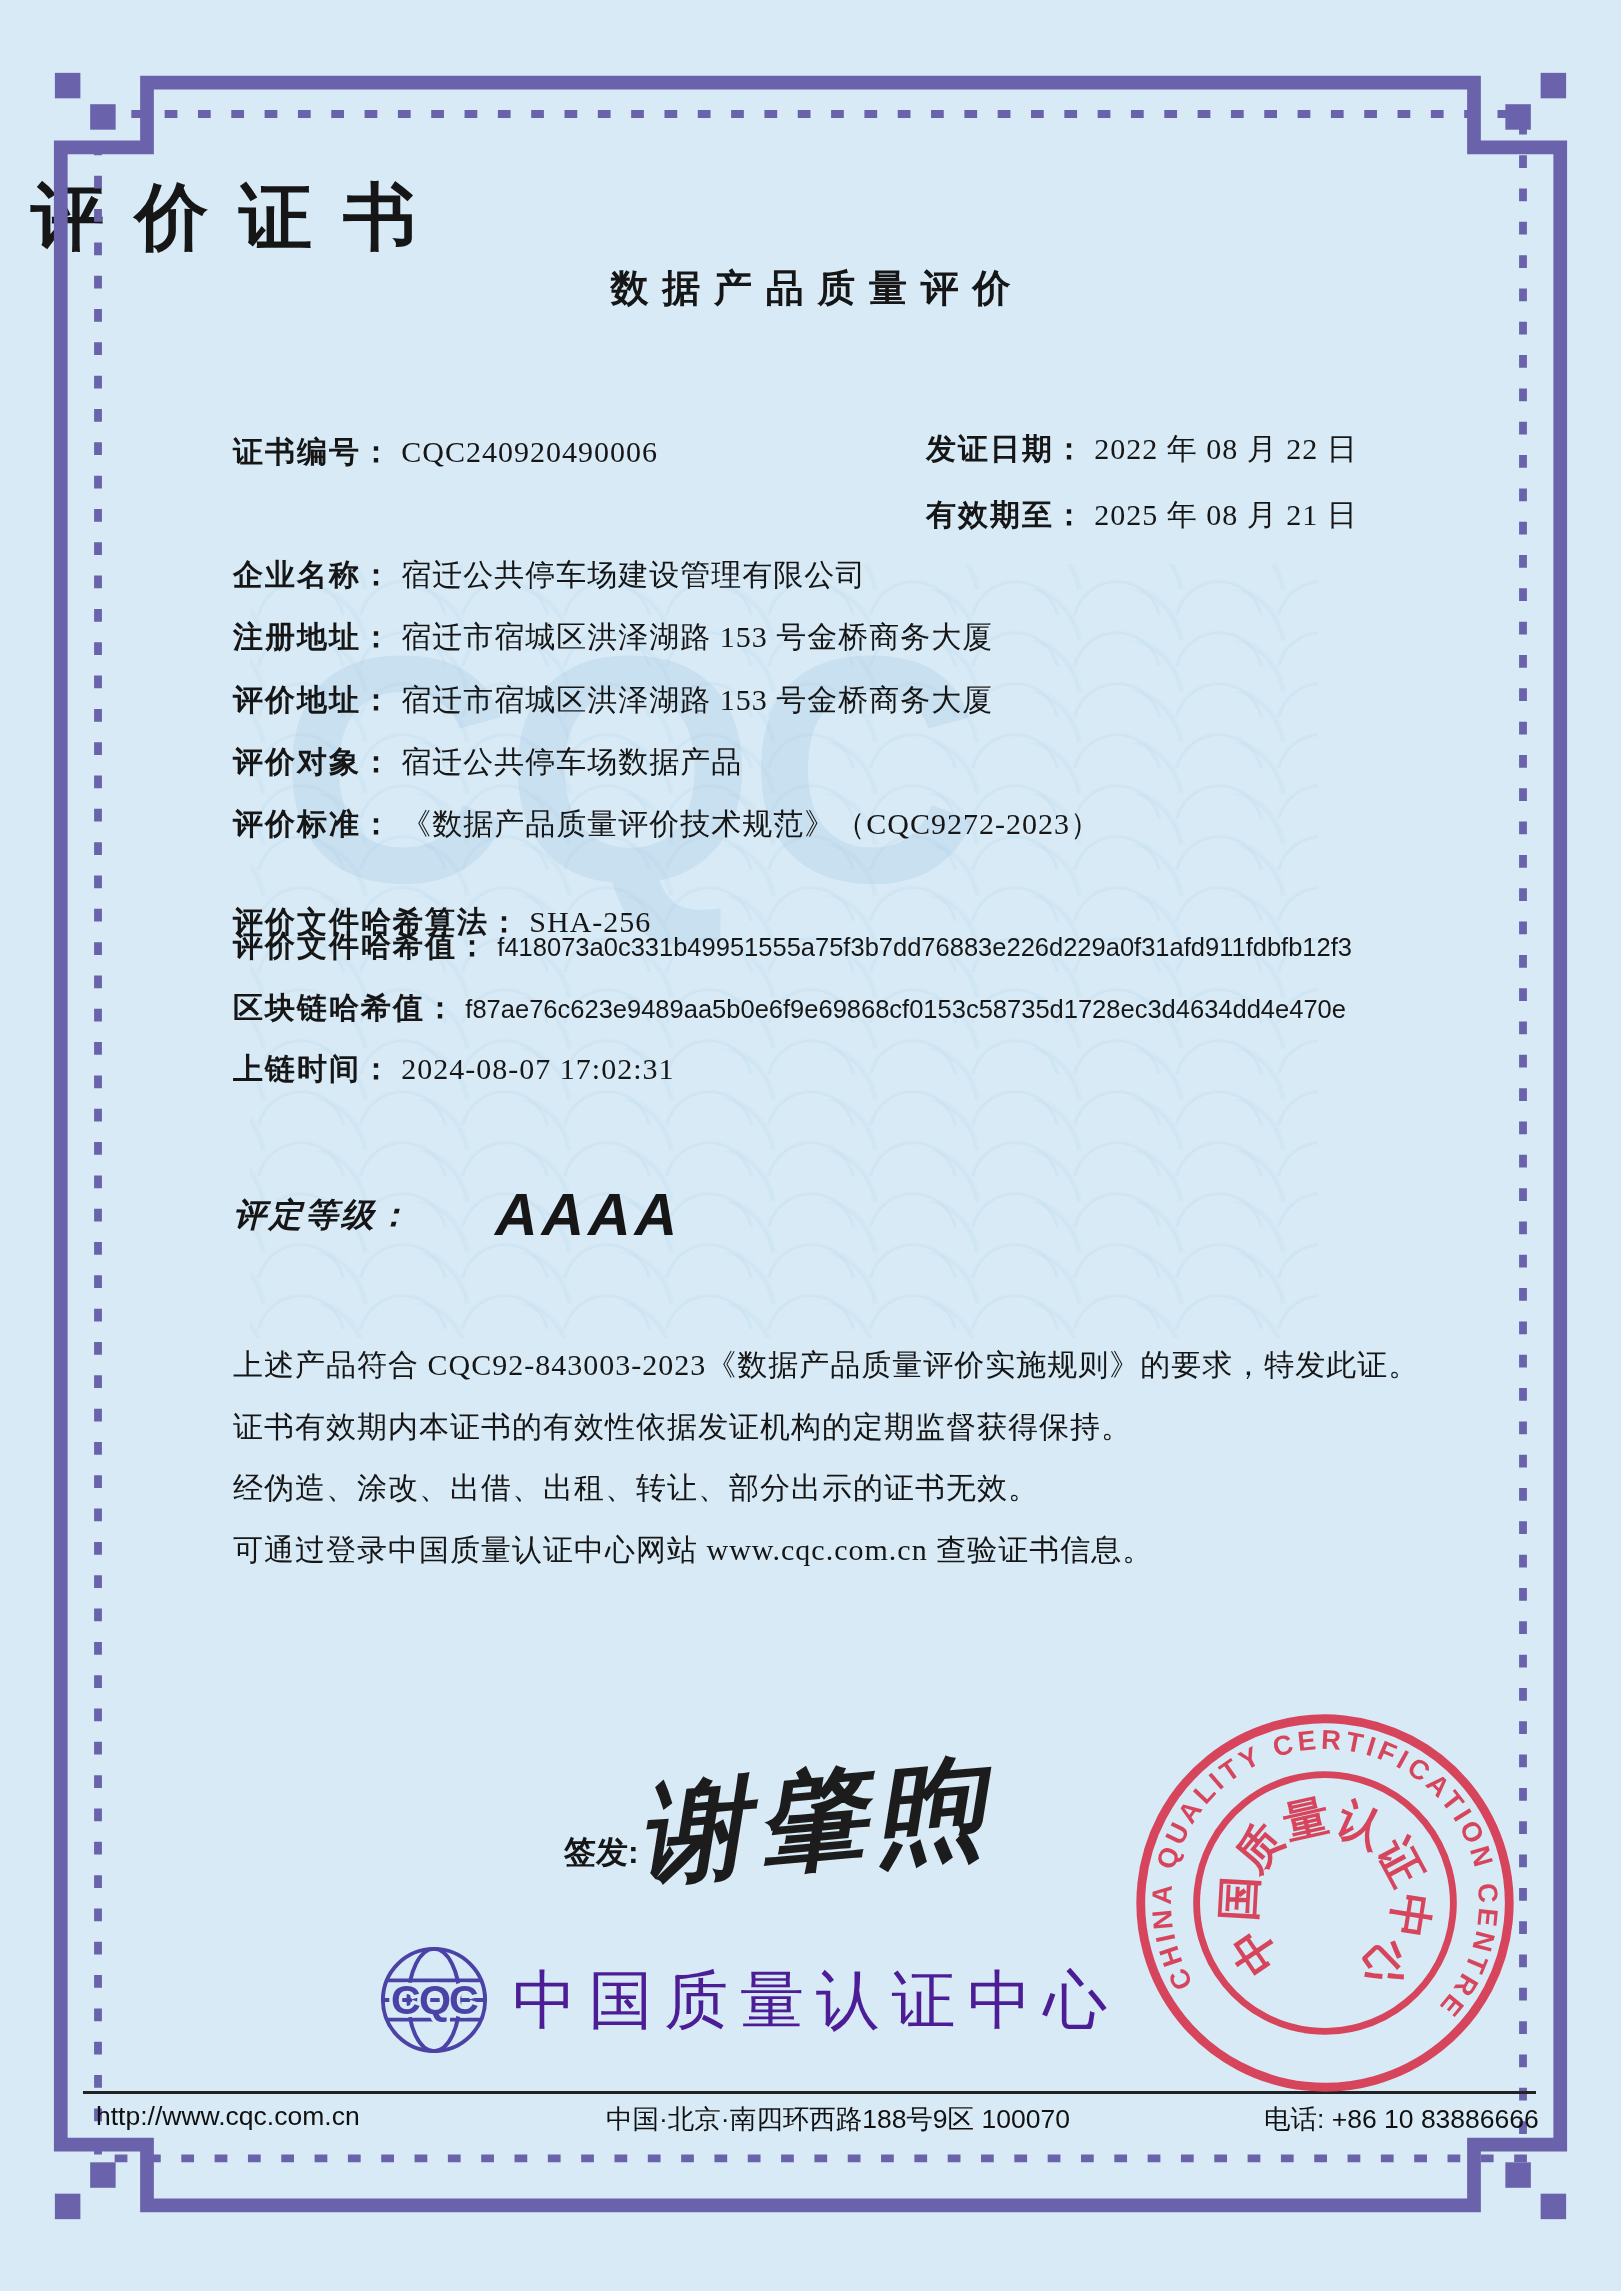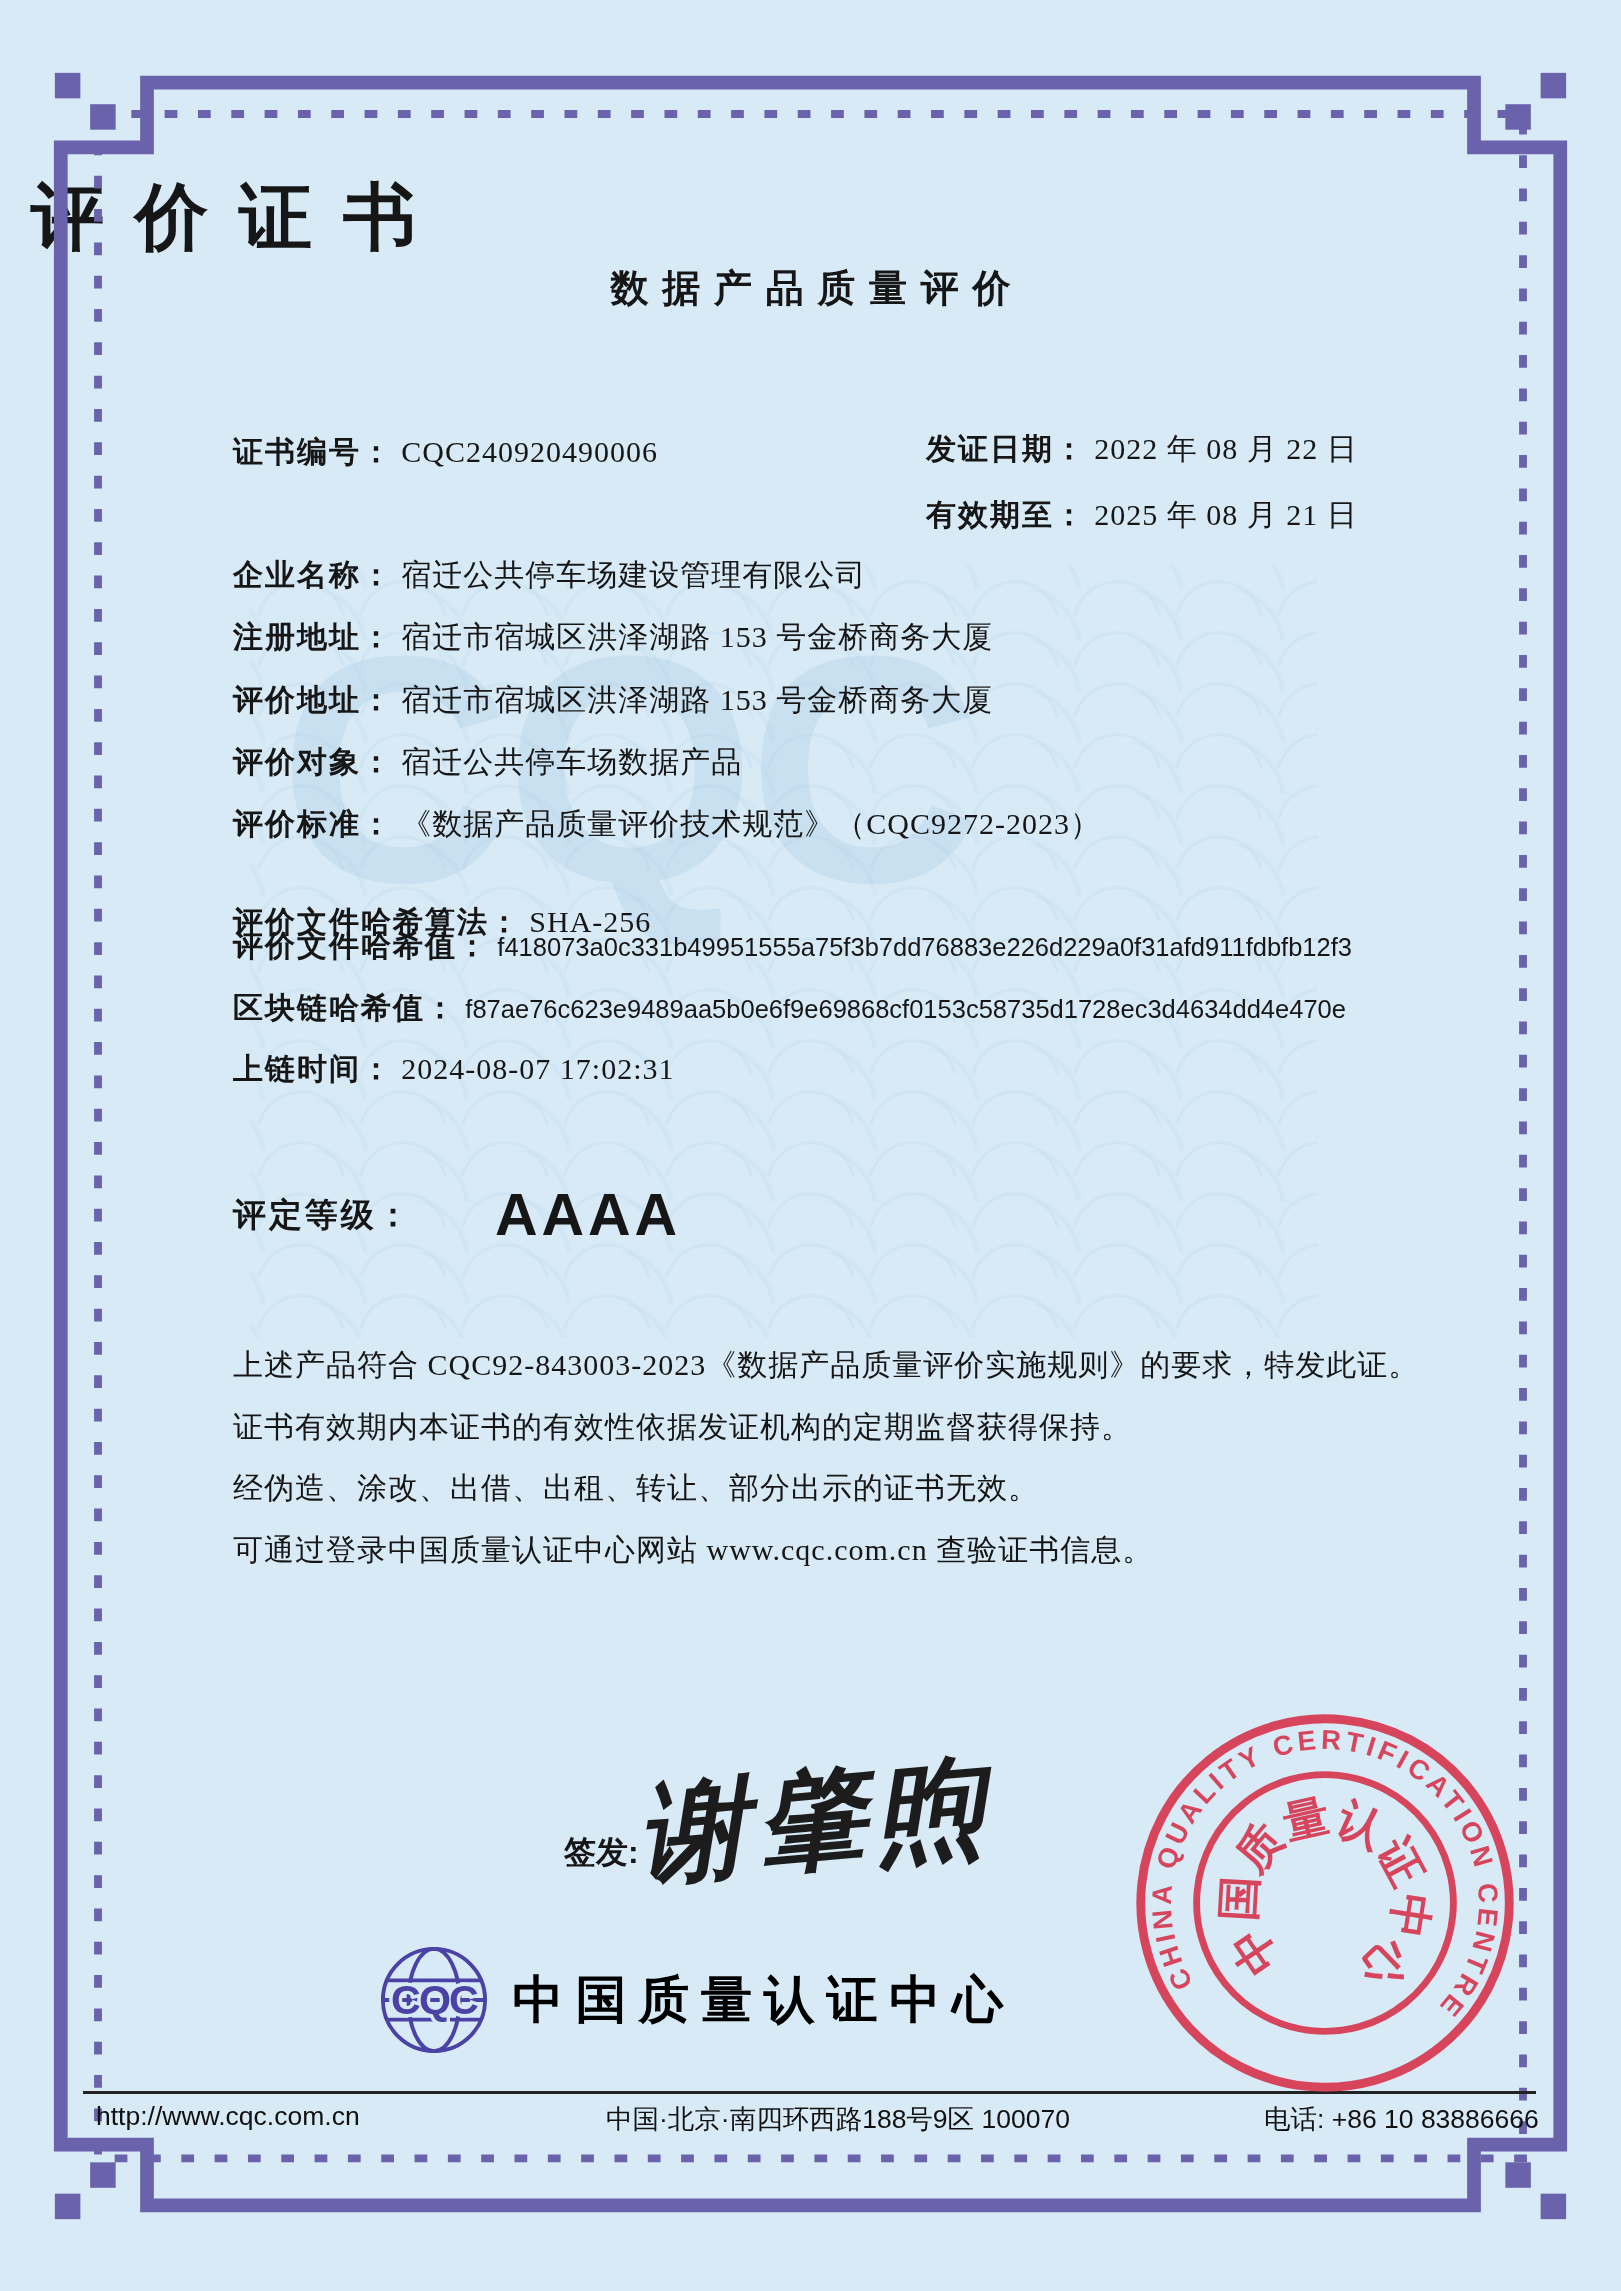--- a/index.html
+++ b/index.html
@@ -33,7 +33,7 @@
   .hash .fvalue{font-family:"Liberation Sans",sans-serif;font-size:25.5px;letter-spacing:0;}
 
   
-  #rating-row{position:absolute;left:233px;top:1181px;z-index:2;}
+  #rating-row{position:absolute;left:233px;top:1181px;z-index:2;font-style:italic;}
   #rating-label{font-size:33px;font-weight:bold;letter-spacing:2.9px;vertical-align:middle;}
   #rating-value{font-size:59px;font-weight:900;letter-spacing:3.9px;margin-left:78px;vertical-align:middle;}
 

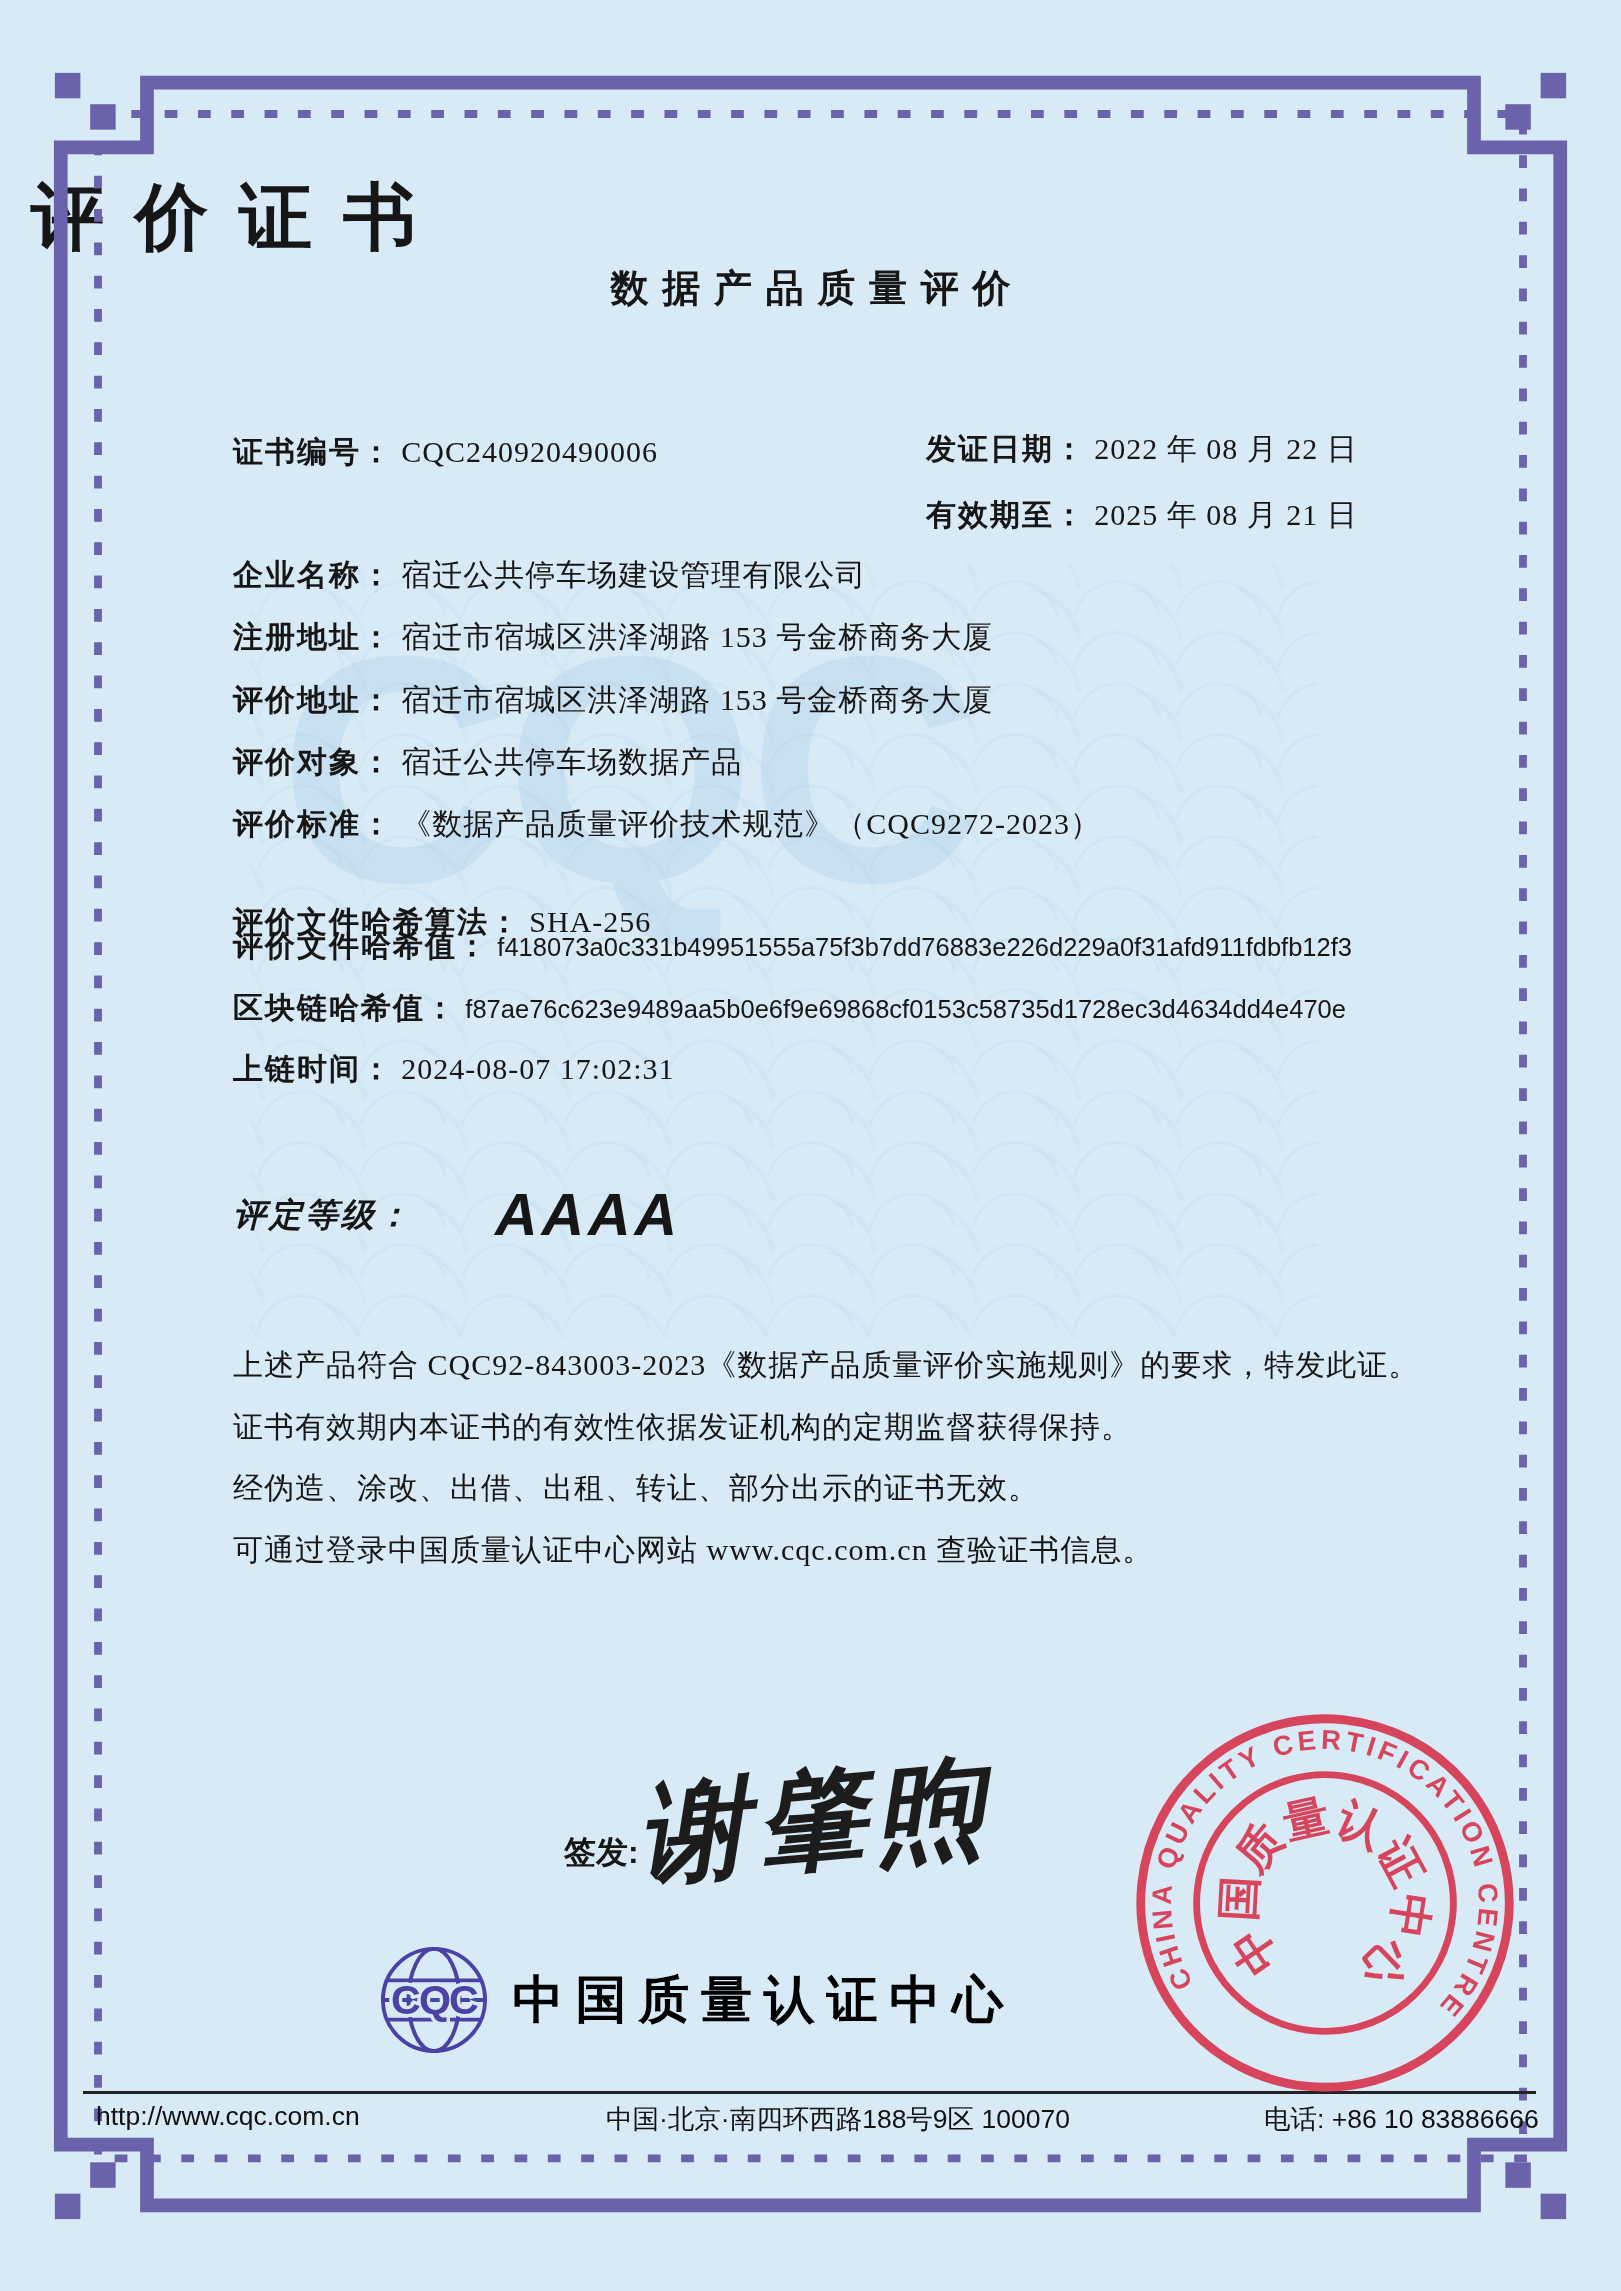--- a/index.html
+++ b/index.html
@@ -47,7 +47,7 @@
 
   
   #issuer-row{position:absolute;left:377px;top:1943px;z-index:2;display:flex;align-items:center;}
-  #issuer-name{font-size:51px;font-weight:700;letter-spacing:11.8px;margin-left:21.6px;color:#000000;}
+  #issuer-name{font-size:64px;font-weight:400;letter-spacing:11.8px;margin-left:21.6px;color:#4c1d95;}
 
   
   #stamp{position:absolute;left:1129px;top:1707px;z-index:3;transform:rotate(6deg);opacity:.92;}

